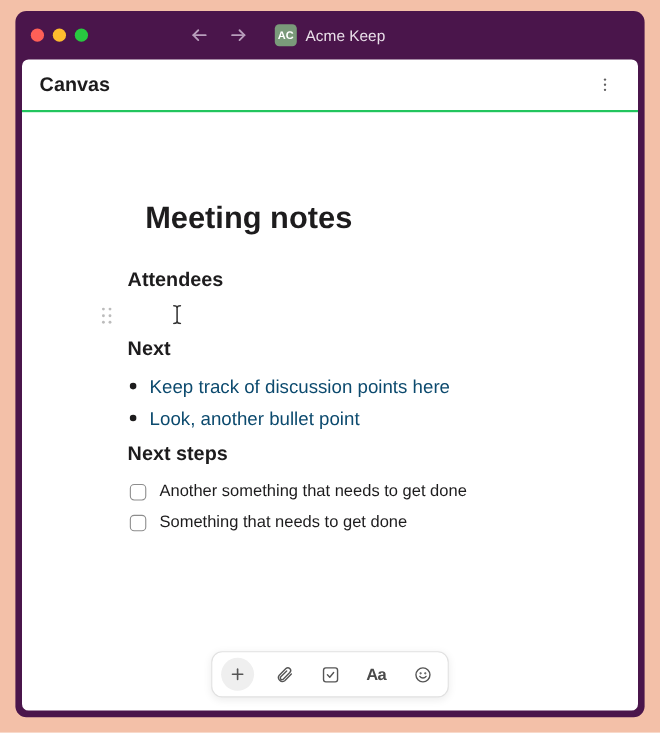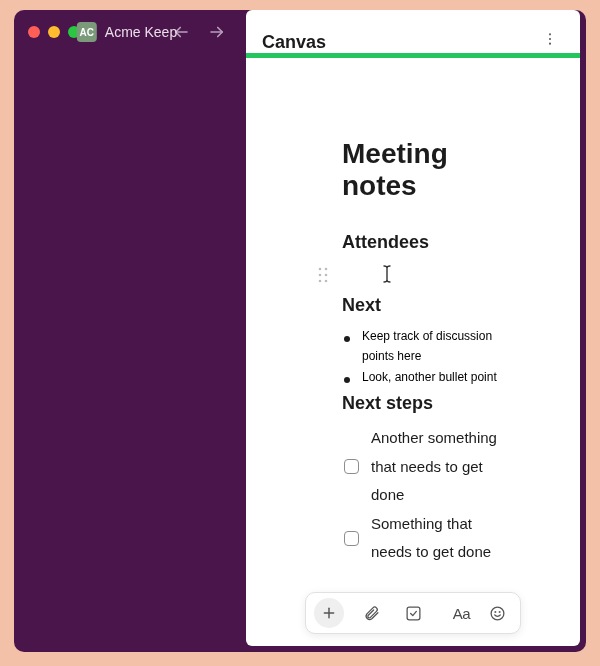--- a/index.html
+++ b/index.html
@@ -20,7 +20,7 @@
     border-radius: 10px;
     overflow: hidden;
     display: flex;
-    flex-direction: row;
+    flex-direction: column;
   }
   .titlebar {
     height: 44px;

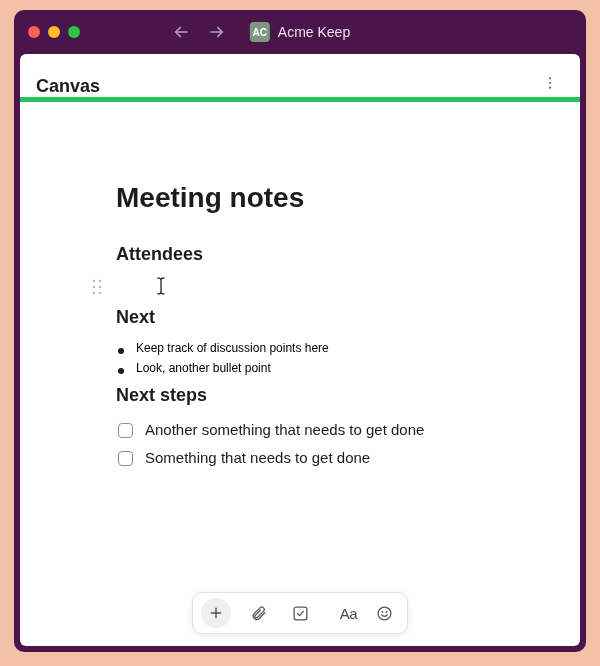--- a/index.html
+++ b/index.html
@@ -77,10 +77,10 @@
   .tab-header {
     height: 48px;
     display: flex;
-    align-items: flex-end;
+    align-items: center;
     justify-content: space-between;
     padding: 0 16px;
-    border-bottom: 5px solid #22c55e;
+    border-bottom: 2px solid #22c55e;
   }
   .tab-title {
     font-size: 18px;

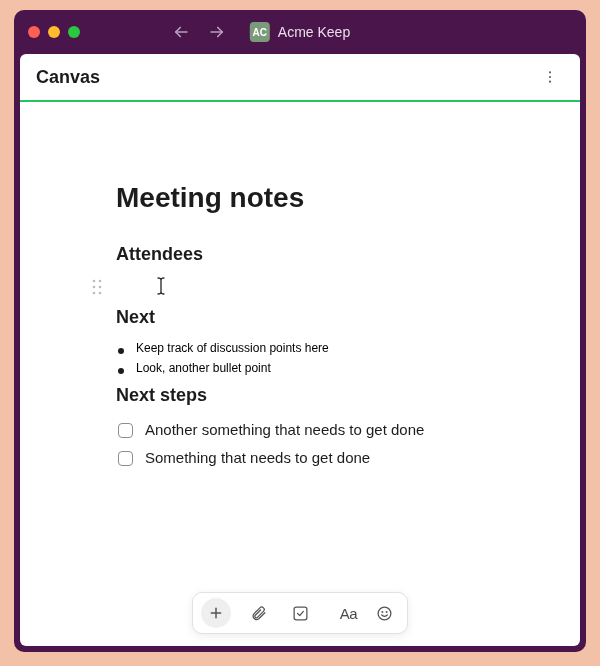--- a/index.html
+++ b/index.html
@@ -105,6 +105,7 @@
     font-size: 28px;
     font-weight: 800;
     margin-bottom: 30px;
+    margin-left: 16px;
   }
   .doc h2 {
     font-size: 18px;

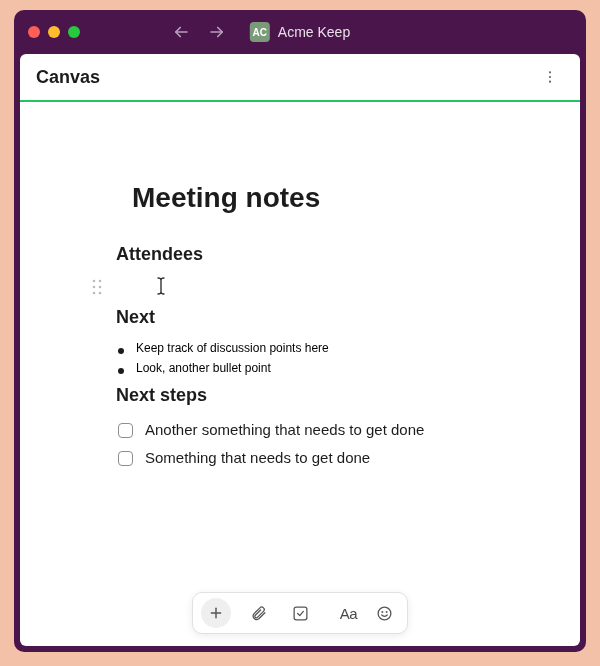--- a/index.html
+++ b/index.html
@@ -144,9 +144,9 @@
   }
   ul.bullets li {
     position: relative;
-    font-size: 12px;
+    font-size: 17px;
     line-height: 1.7;
-    color: #000000;
+    color: #0c4a6e;
   }
   ul.bullets li::before {
     content: "";

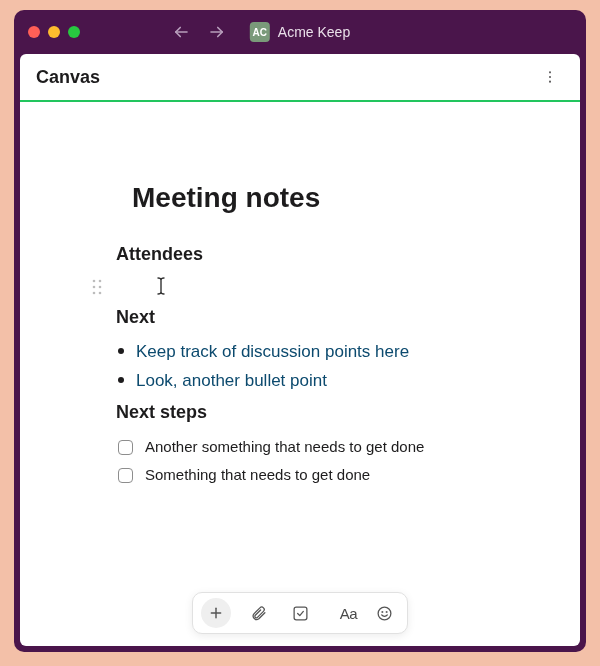--- a/index.html
+++ b/index.html
@@ -200,10 +200,9 @@
   }
   .tb-btn.aa {
     font-size: 15px;
-    font-weight: 400;
+    font-weight: 700;
     letter-spacing: -0.5px;
     color: #4a4a4a;
-    justify-content: flex-end;
   }
   svg { display: block; }
 </style>

